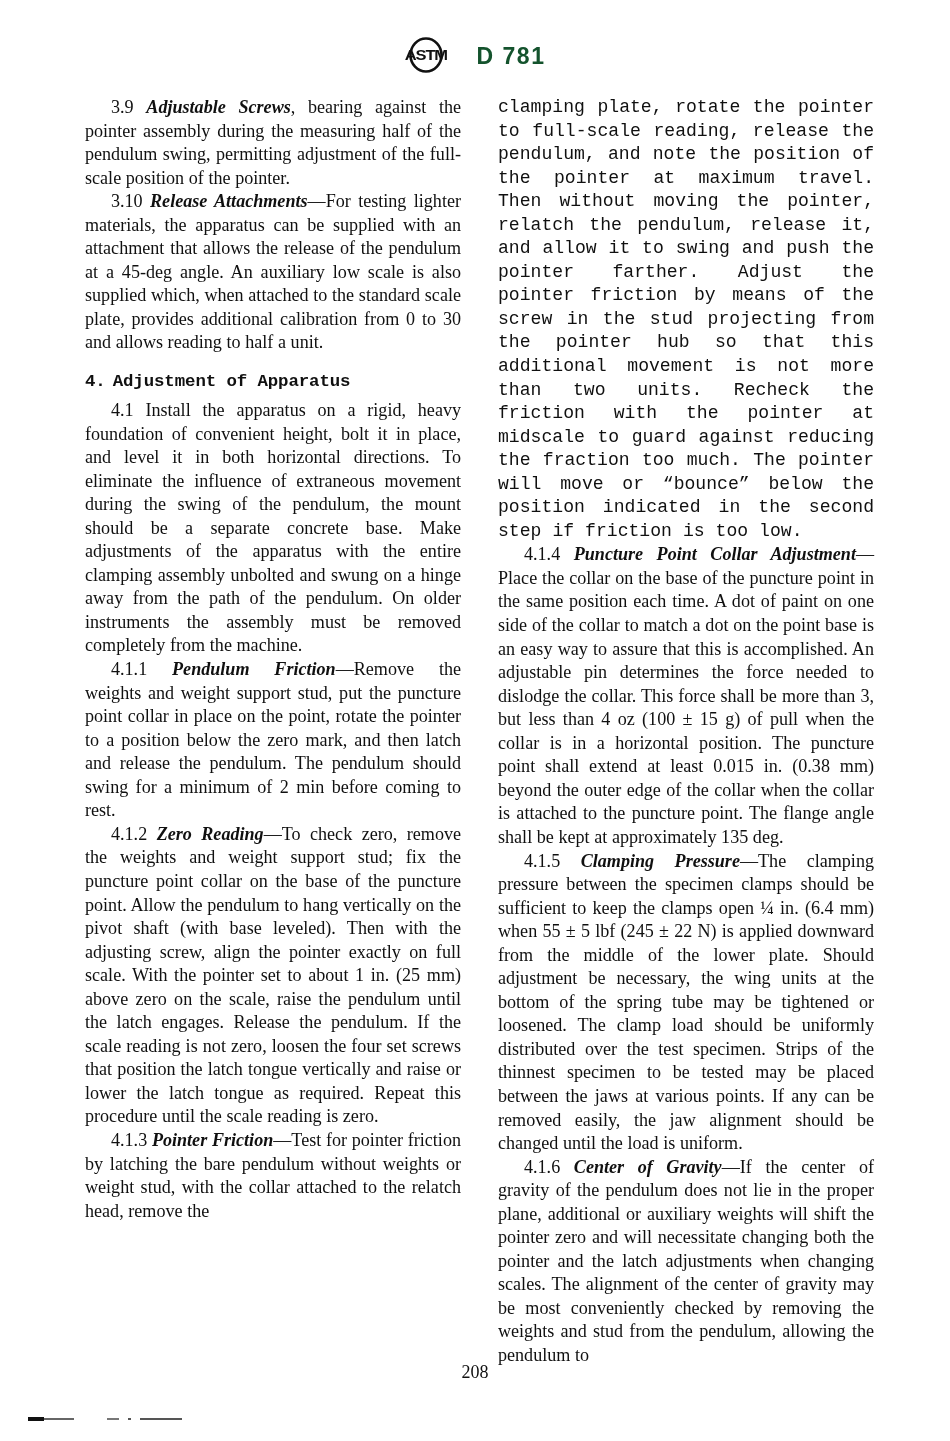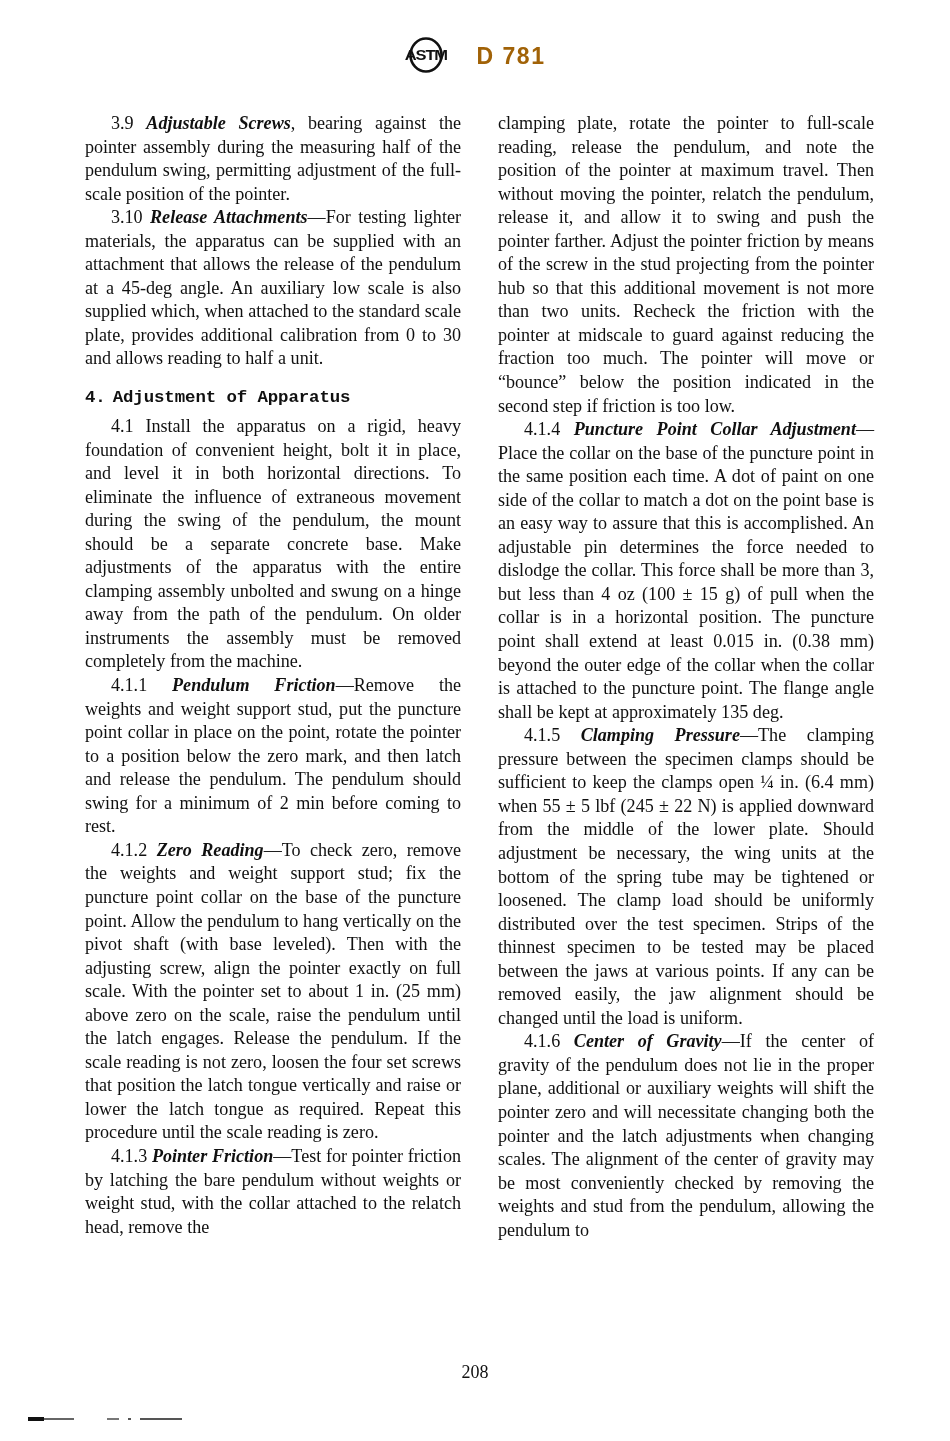--- a/index.html
+++ b/index.html
@@ -46,7 +46,7 @@
     font-weight: bold;
     font-size: 23px;
     letter-spacing: 1.5px;
-    color: #a16207;
+    color: #14532d;
     line-height: 1;
     position: relative;
     top: 1px;

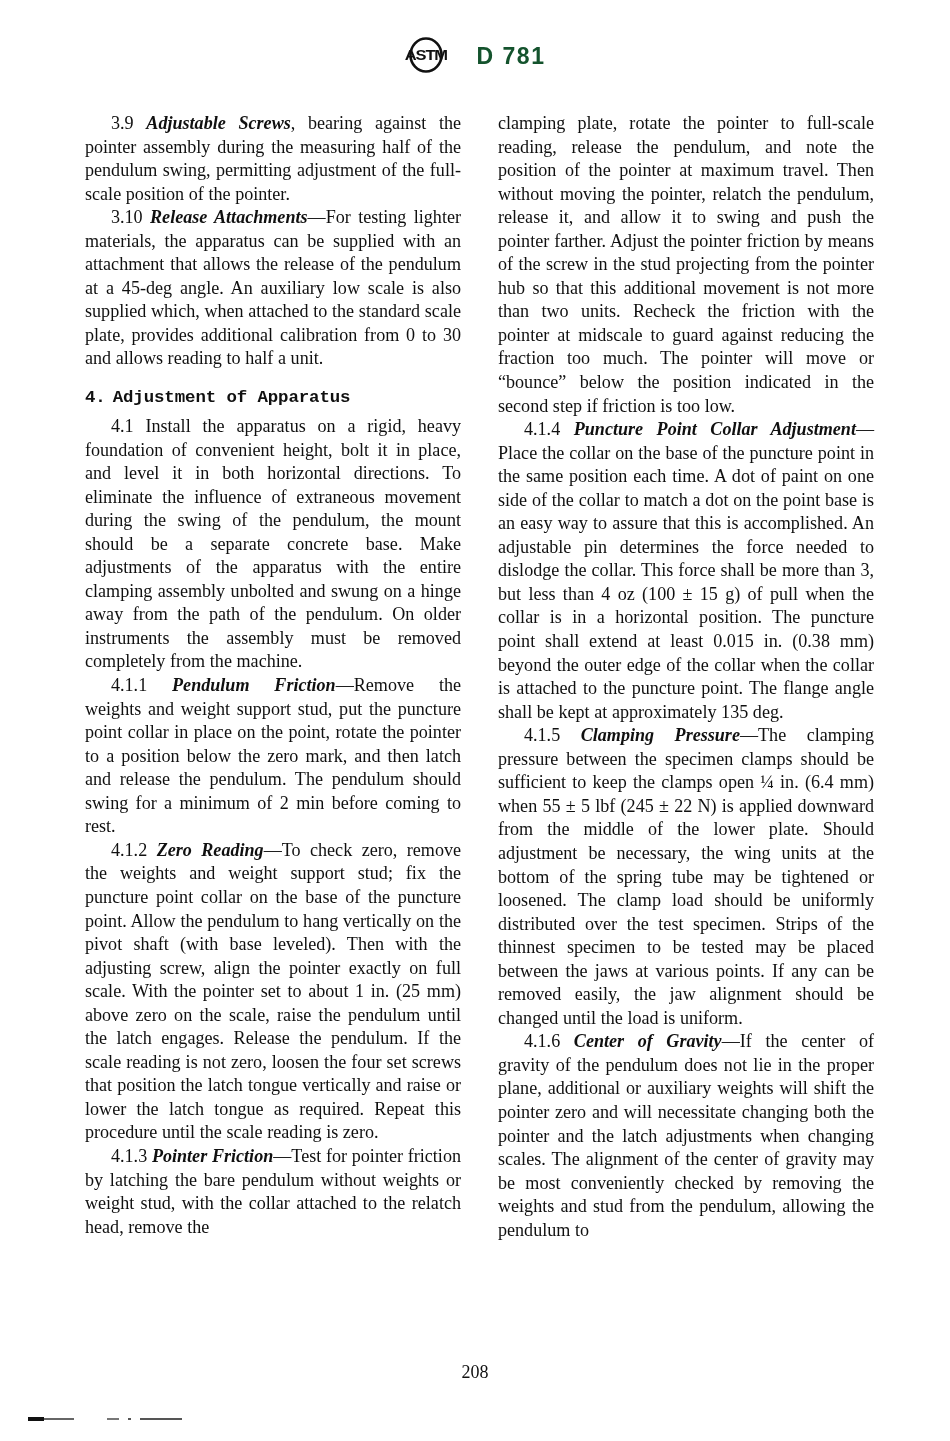--- a/index.html
+++ b/index.html
@@ -55,7 +55,7 @@
   
   .columns {
     position: absolute;
-    top: 112px;
+    top: 96px;
     left: 85px;
     width: 790px;
     display: flex;

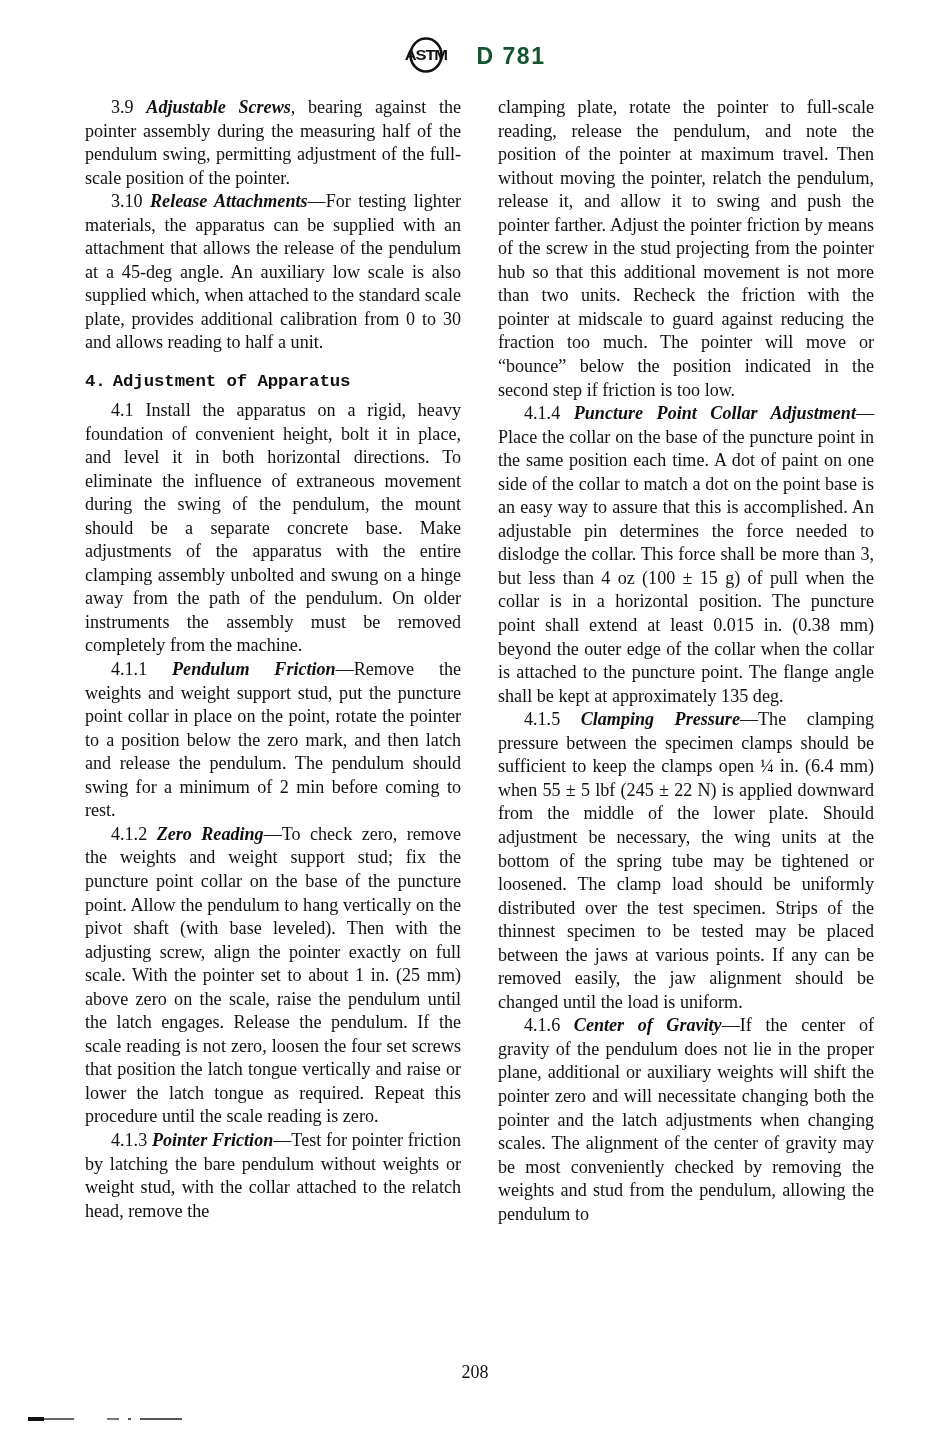--- a/index.html
+++ b/index.html
@@ -79,6 +79,7 @@
   }
   p.para.noindent {
     text-indent: 0;
+    font-family: Liberation Mono, monospace;
   }
 
   h2.section-heading {

